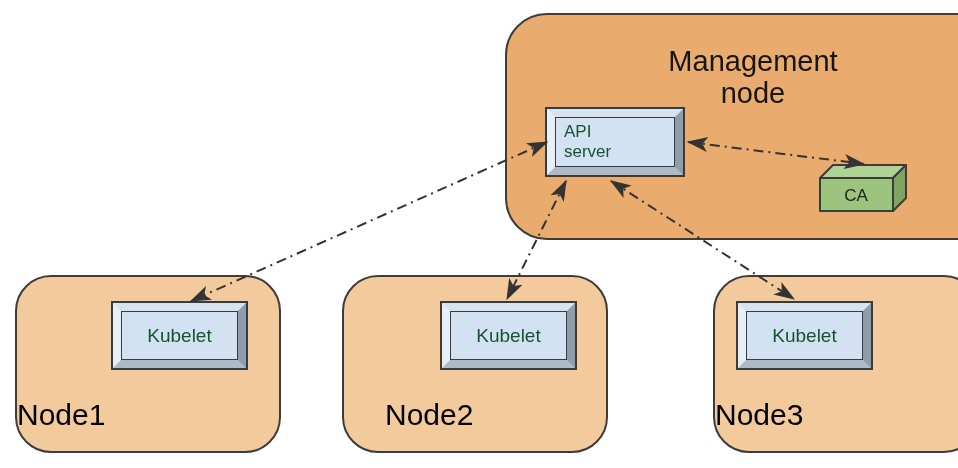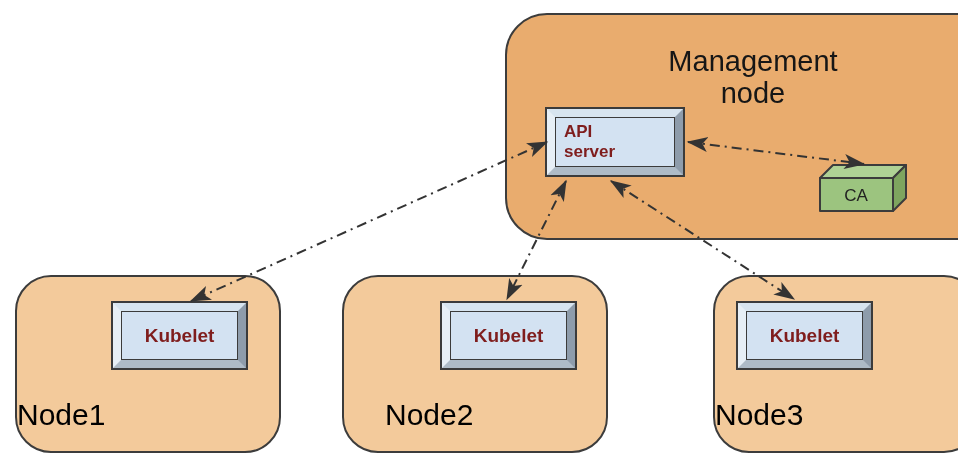--- a/index.html
+++ b/index.html
@@ -35,7 +35,7 @@
     display:flex;align-items:center;box-sizing:border-box;
   }
   .face.center{justify-content:center;text-align:center;}
-  .face .txt{font-size:19px;color:#7f1d1d;font-weight:bold;}
+  .face .txt{font-size:19px;color:#14532d;}
   .face .txt.multiline{font-size:17px;line-height:1.18;white-space:pre-line;padding-left:8px;}
   
   svg.overlay{position:absolute;left:0;top:0;pointer-events:none;}

